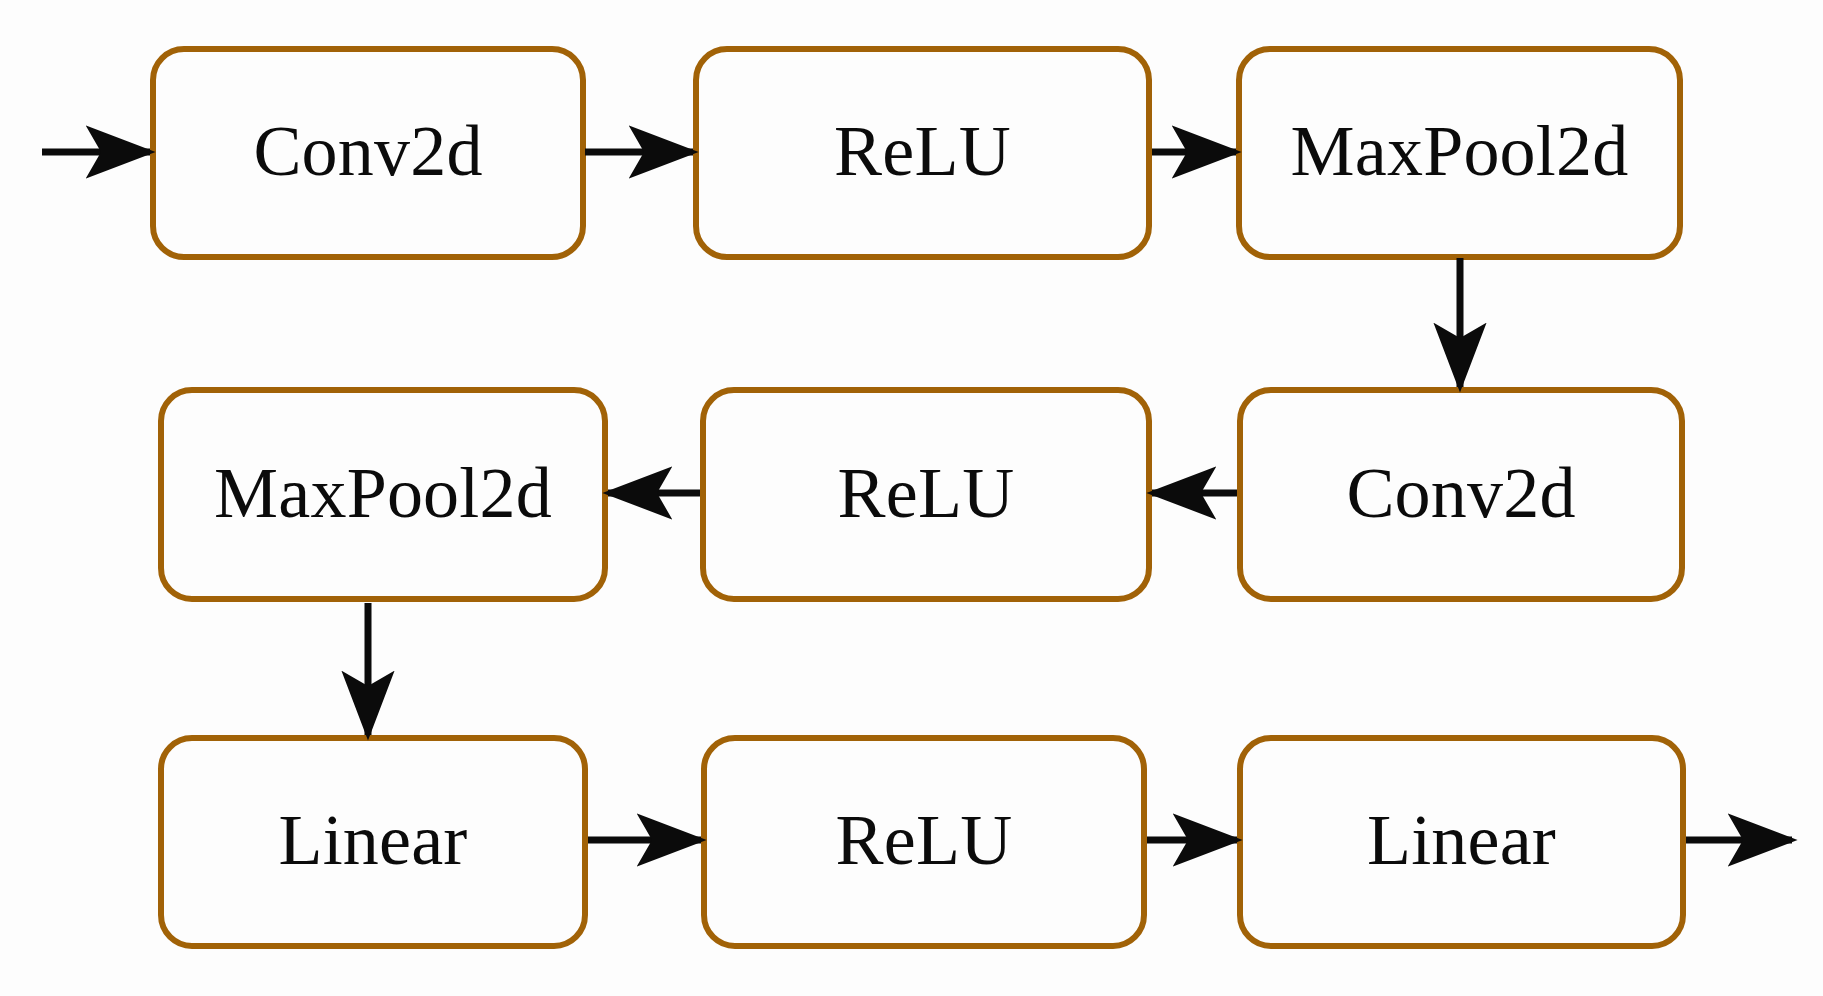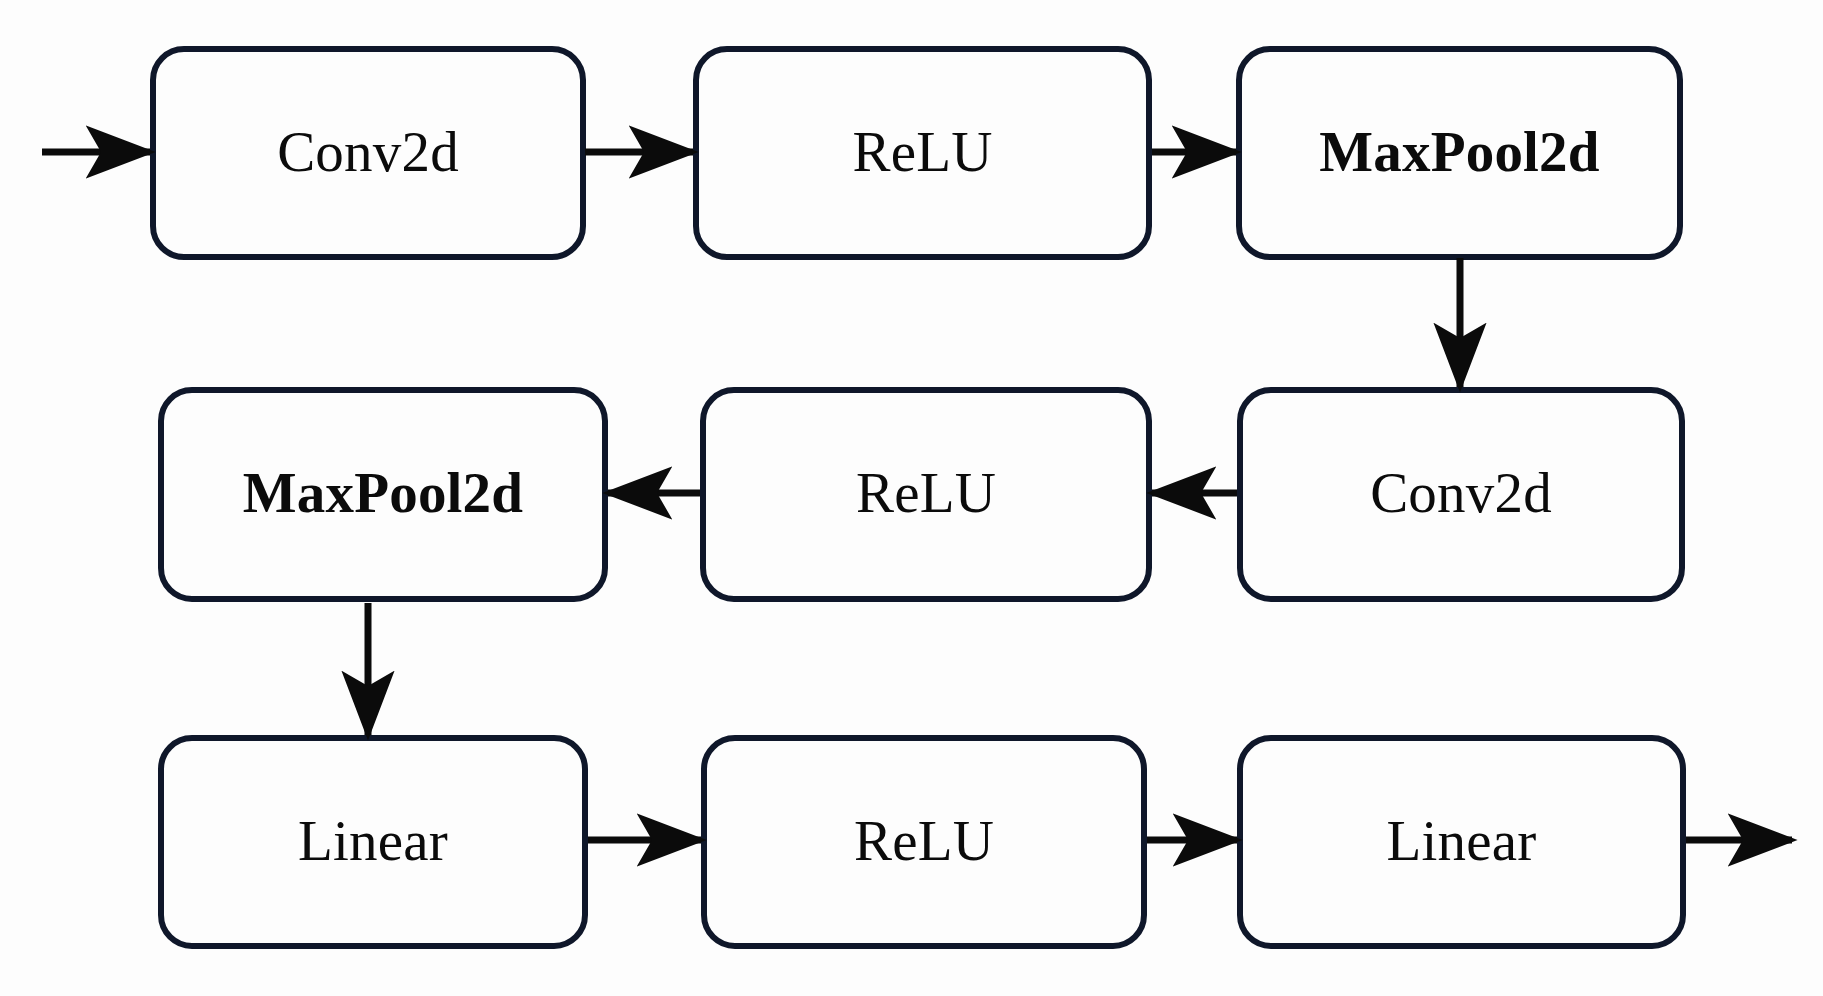--- a/index.html
+++ b/index.html
@@ -20,13 +20,13 @@
     position: absolute;
     box-sizing: border-box;
     background: #fdfdfd;
-    border: 6px solid #0f172a;
+    border: 6px solid #a16207;
     border-radius: 34px;
     display: flex;
     align-items: center;
     justify-content: center;
     color: #0b0b0b;
-    font-size: 57px;
+    font-size: 72px;
     line-height: 1;
     letter-spacing: 0.2px;
     white-space: nowrap;

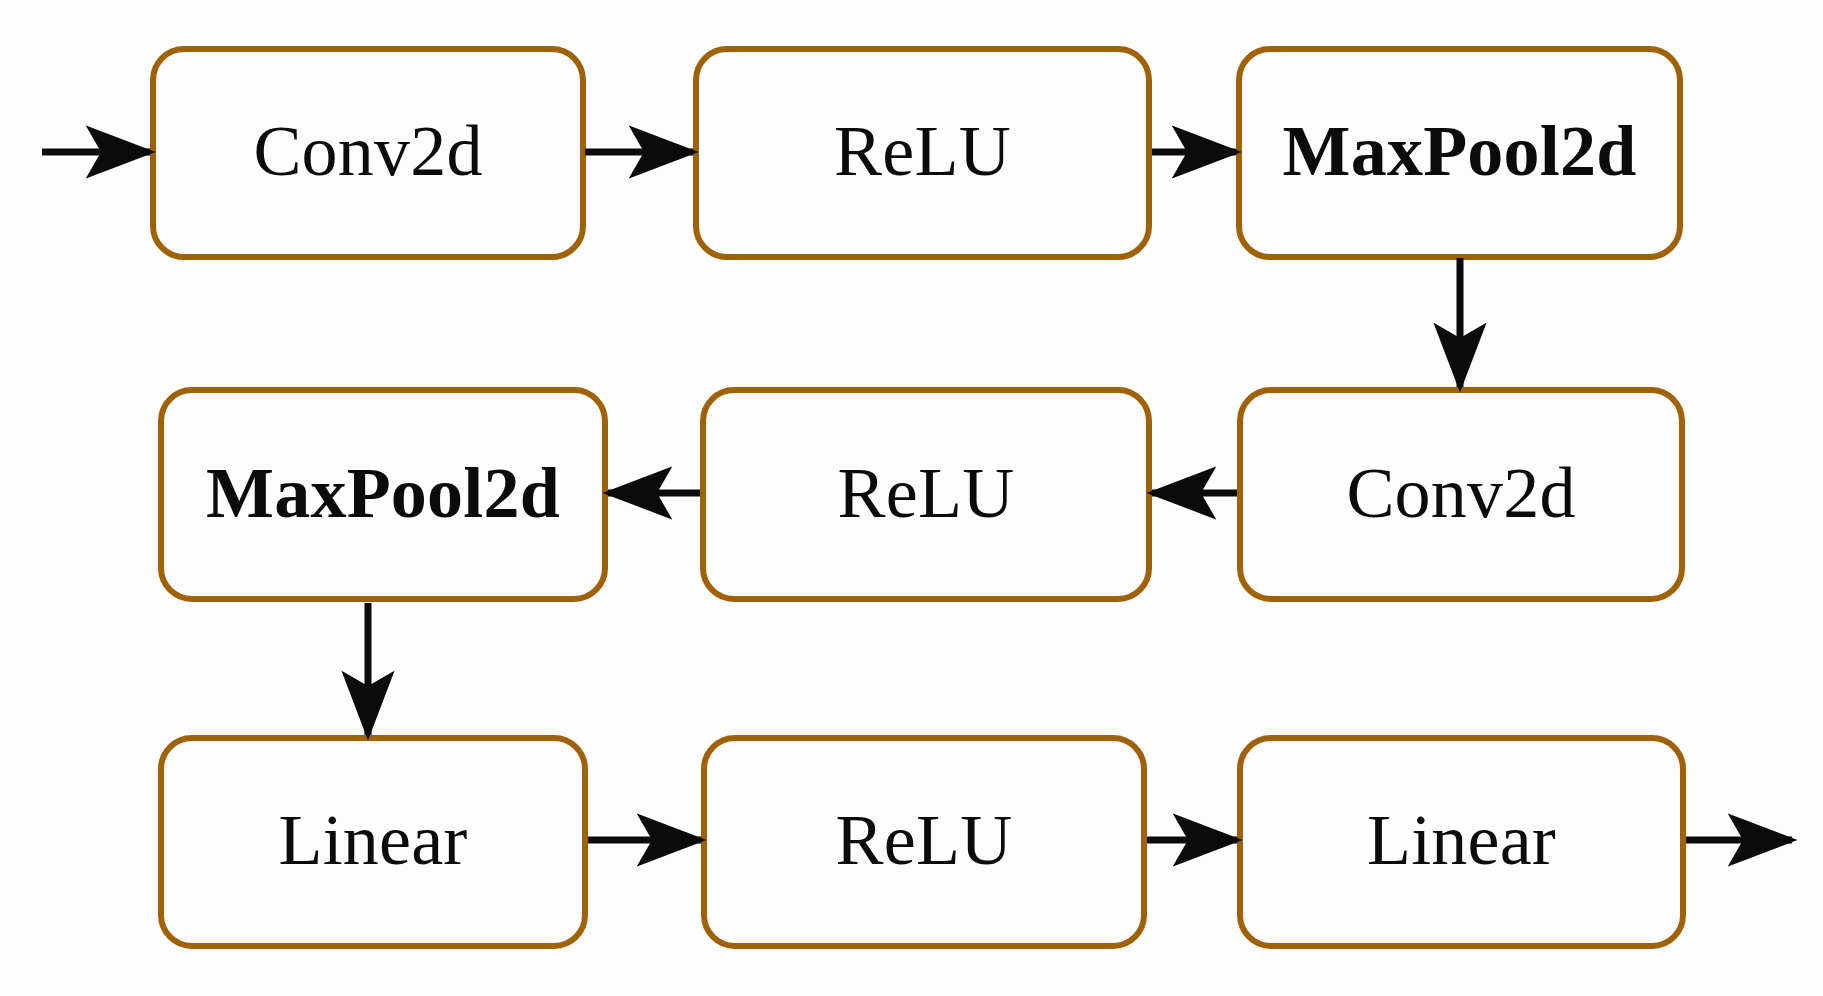--- a/index.html
+++ b/index.html
@@ -40,7 +40,6 @@
     position: relative;
     z-index: 2;
     padding: 0 2px;
-    font-weight: bold;
   }
   svg.edges {
     position: absolute;

